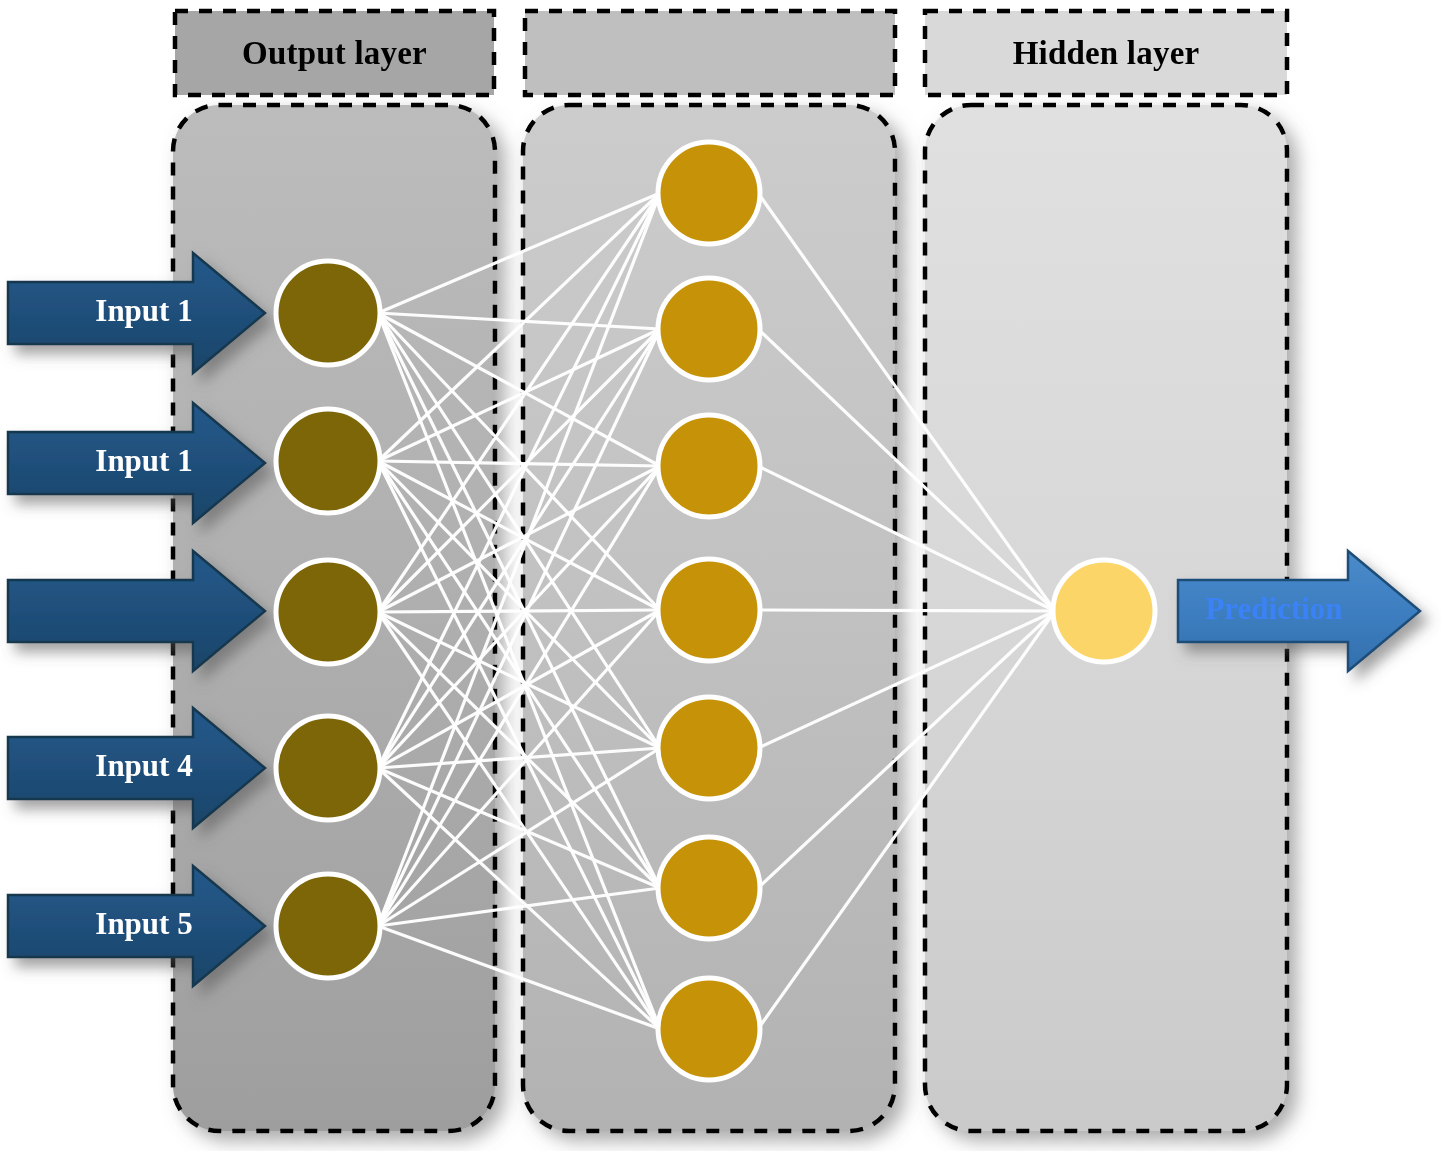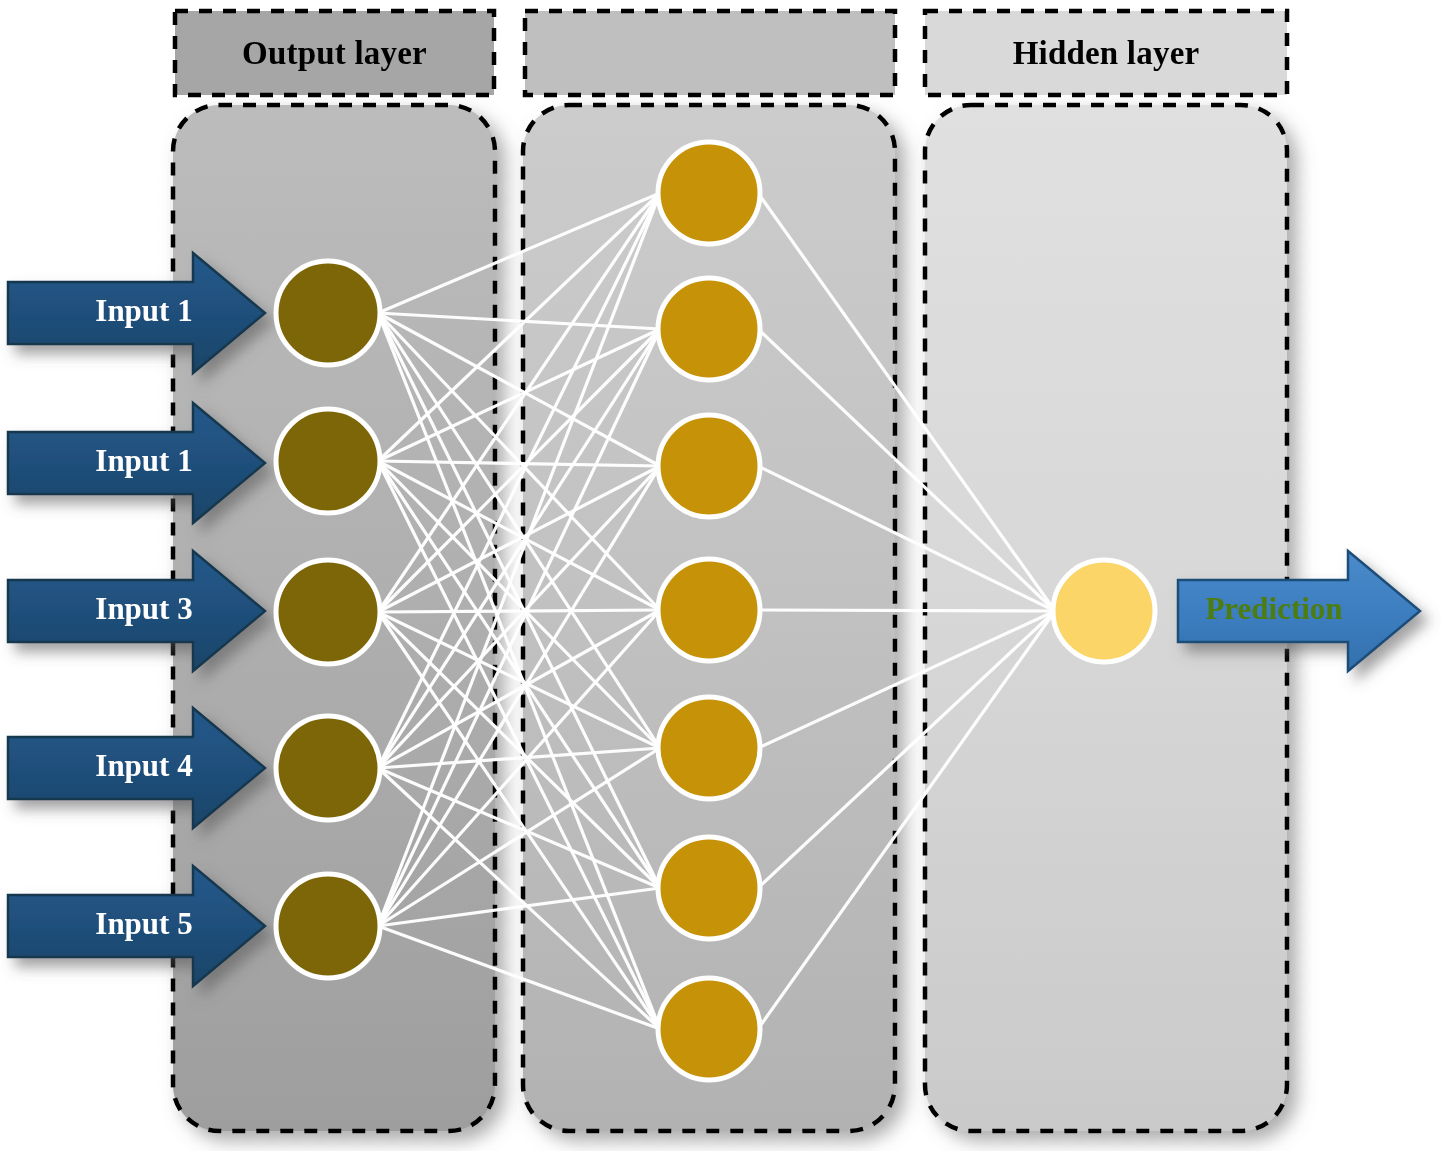--- a/index.html
+++ b/index.html
@@ -193,7 +193,6 @@
 
   <div class="arrow-label" style="left: 8px; top: 293px; width: 190px;">Input 1</div>
   <div class="arrow-label" style="left: 8px; top: 443px; width: 190px;">Input 1</div>
-  <div class="arrow-label" style="left: 8px; top: 591px; width: 190px;">Input 3</div>
   <div class="arrow-label" style="left: 8px; top: 748px; width: 190px; text-align: center;">Input 4</div>
   <div class="arrow-label" style="left: 8px; top: 906px; width: 190px;">Input 5</div>
 

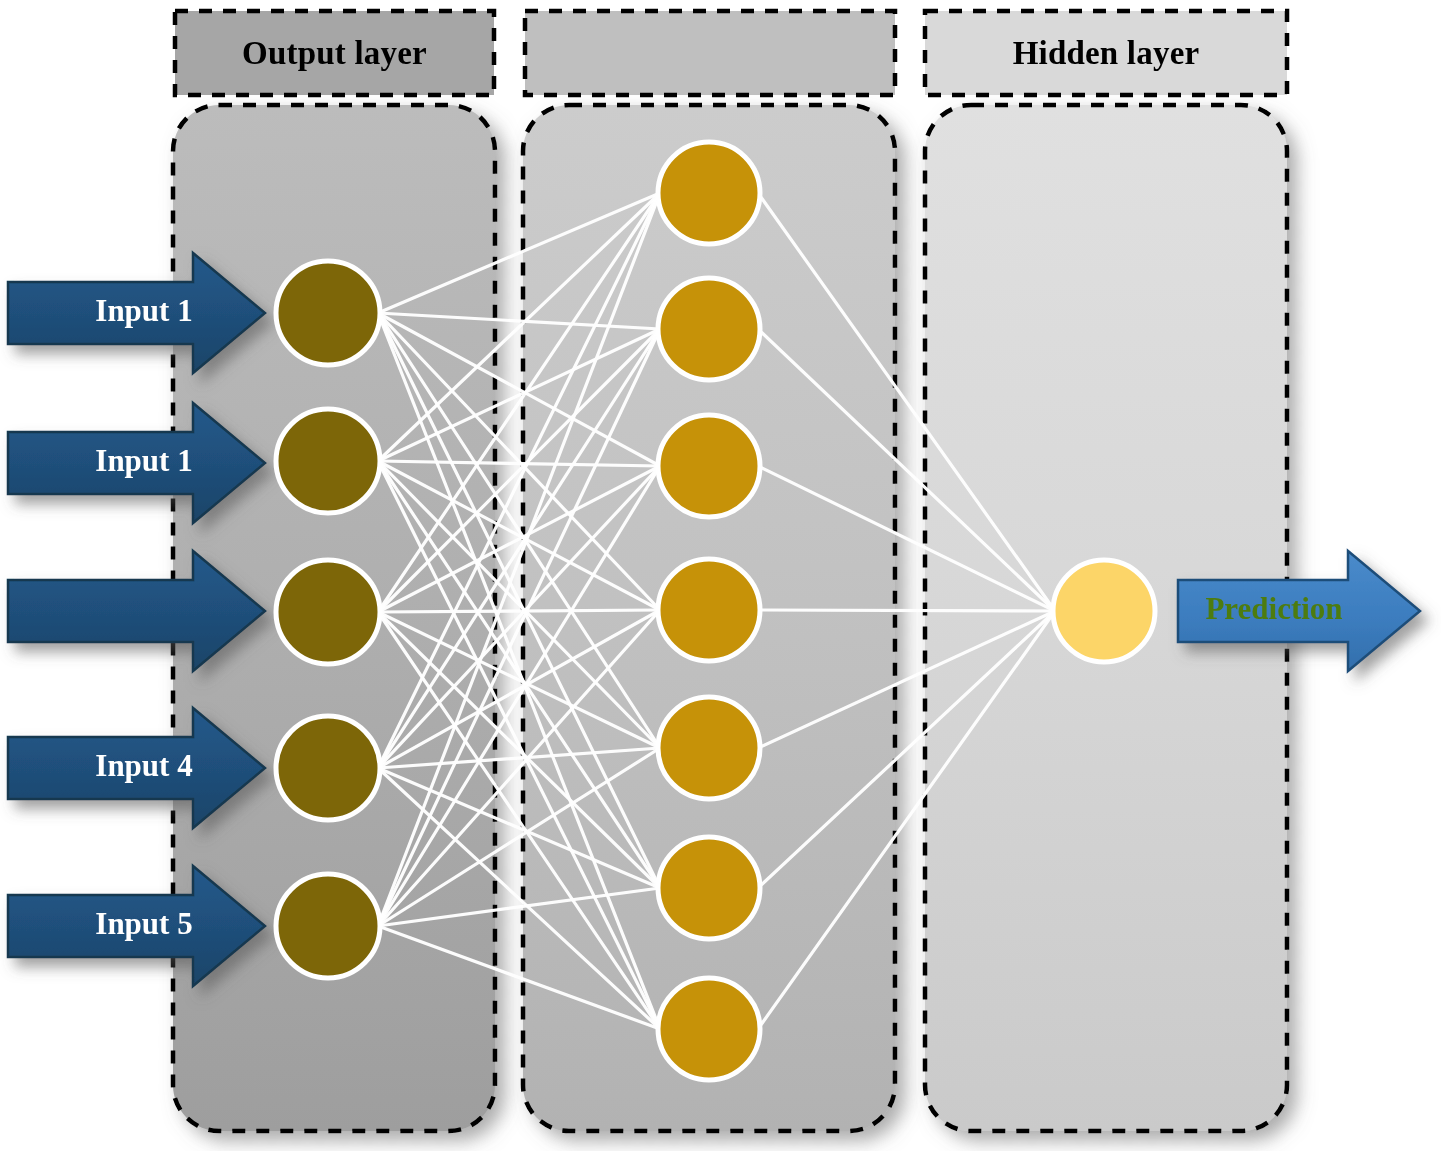--- a/index.html
+++ b/index.html
@@ -48,7 +48,7 @@
   }
   .pred-label {
     position: absolute;
-    color: #4d7c0f;
+    color: #3b82f6;
     font-weight: bold;
     font-size: 31px;
     white-space: nowrap;

